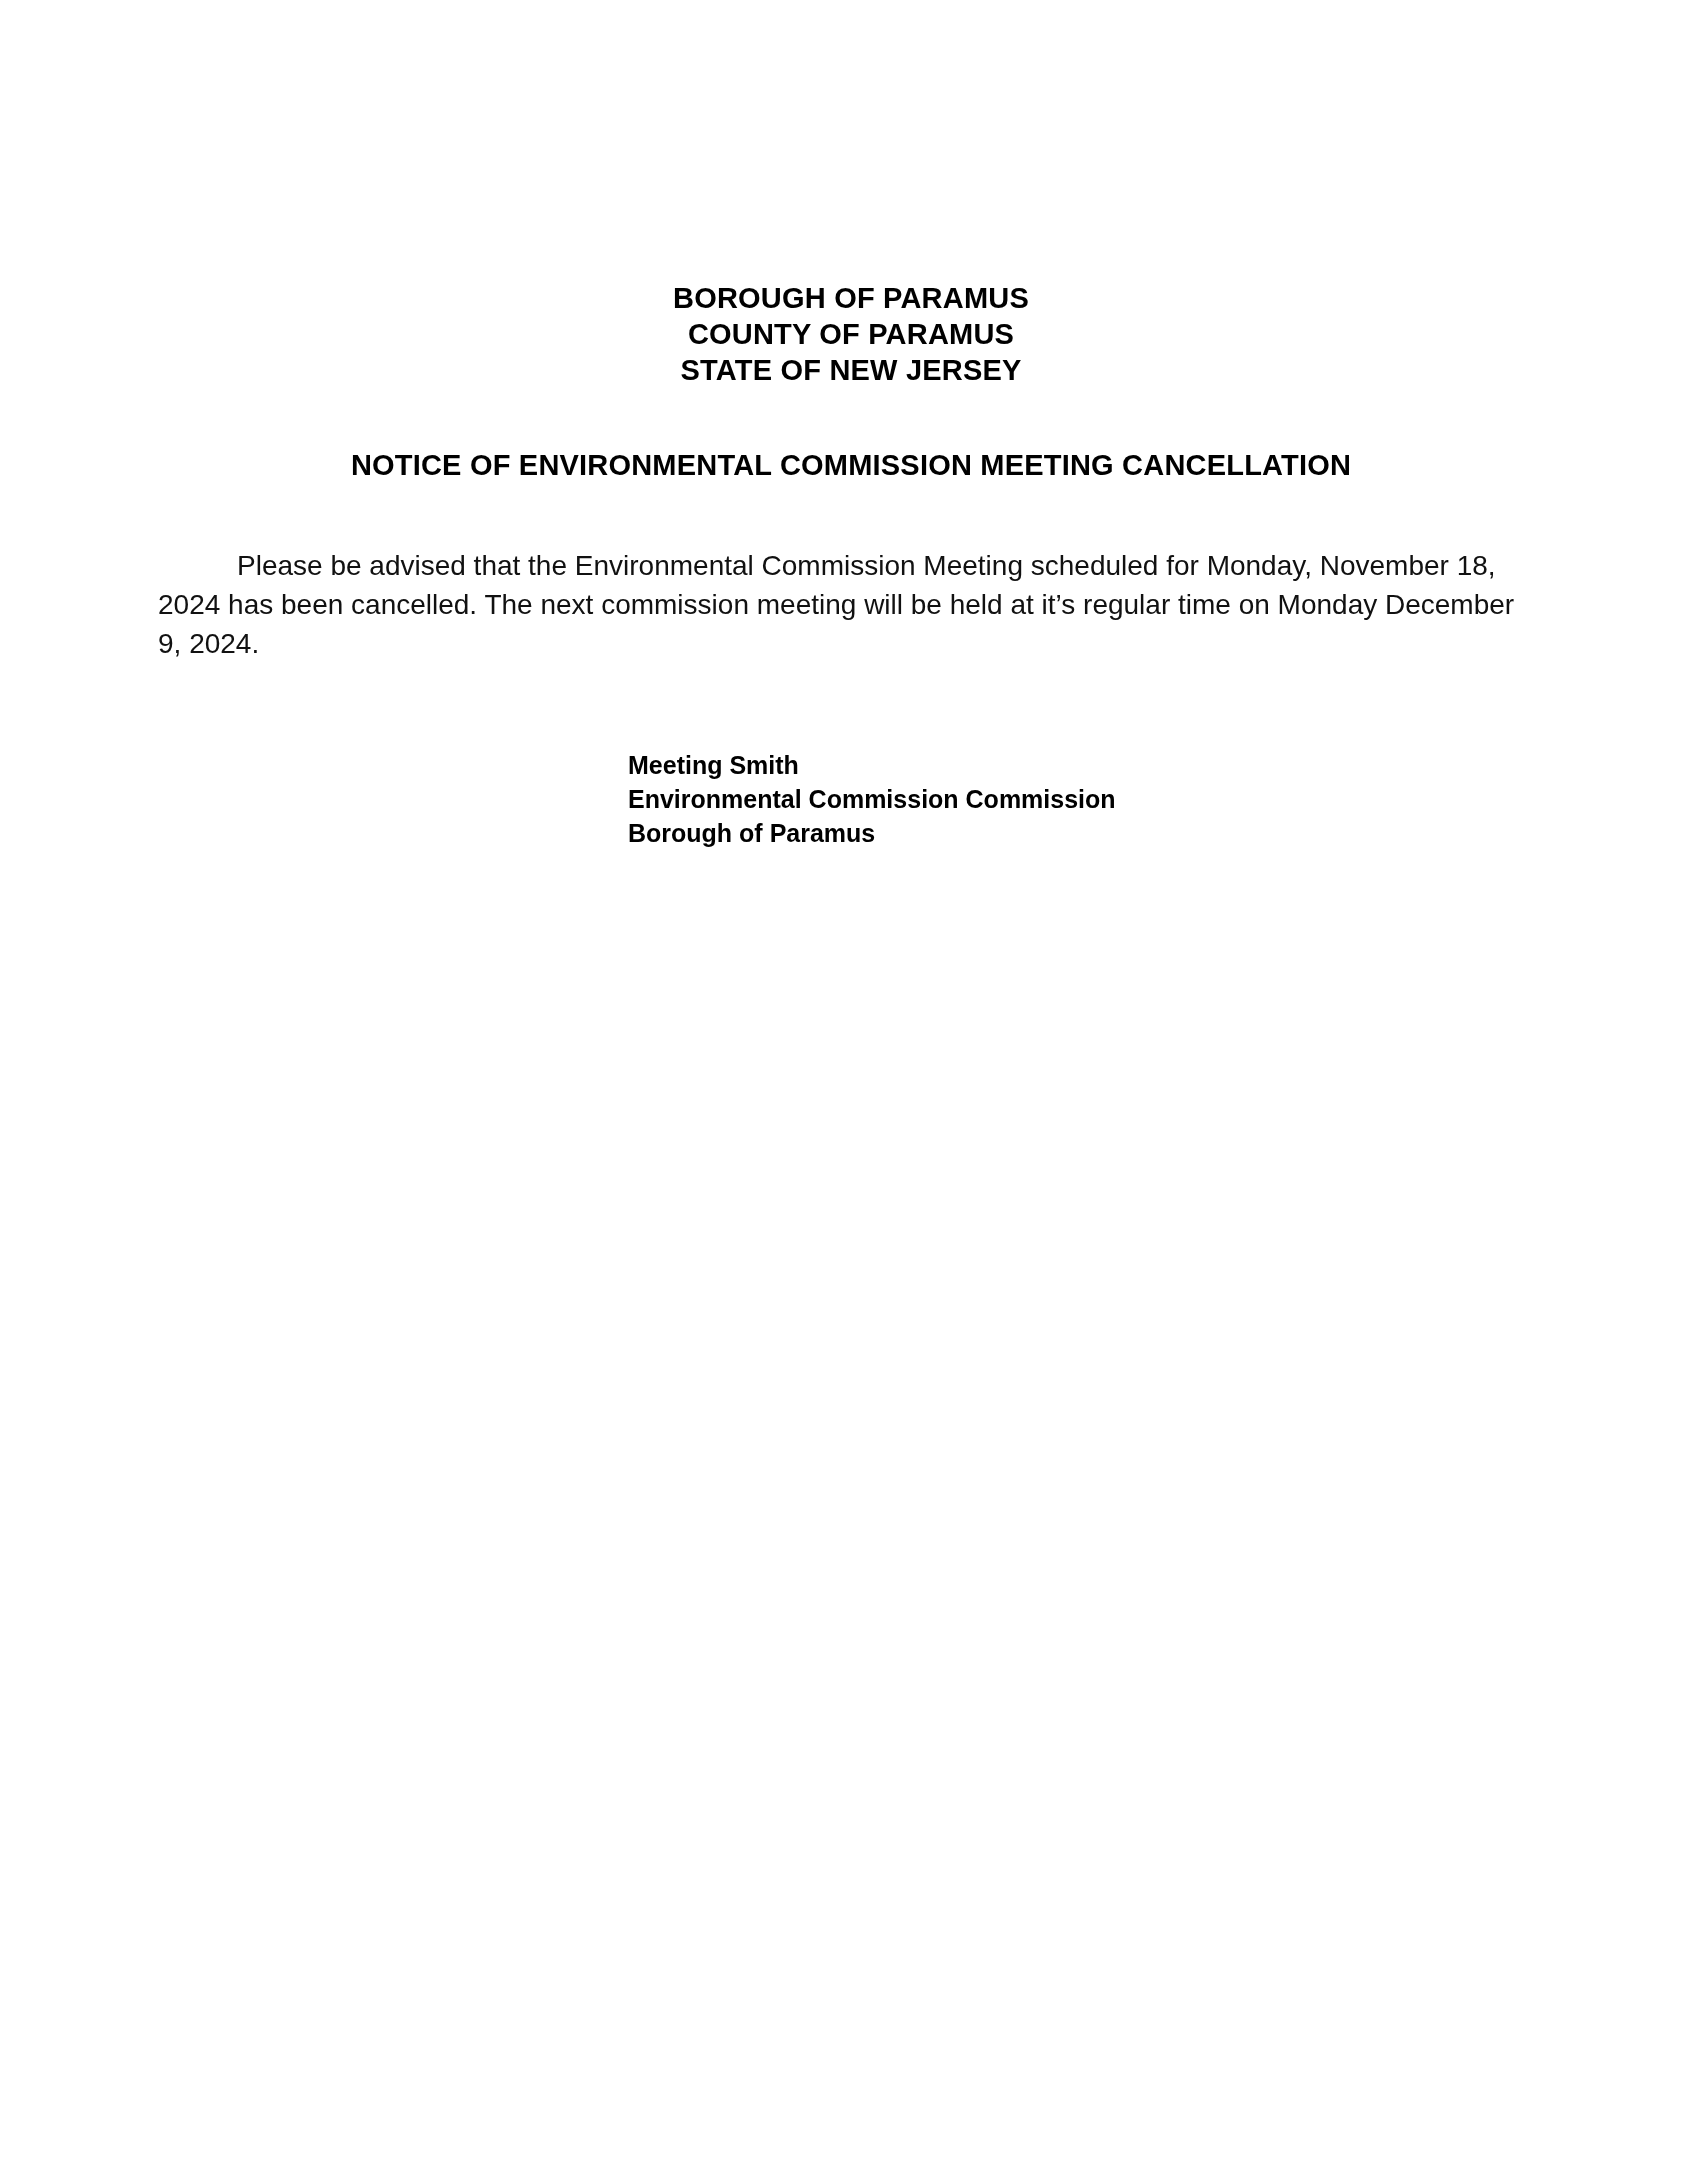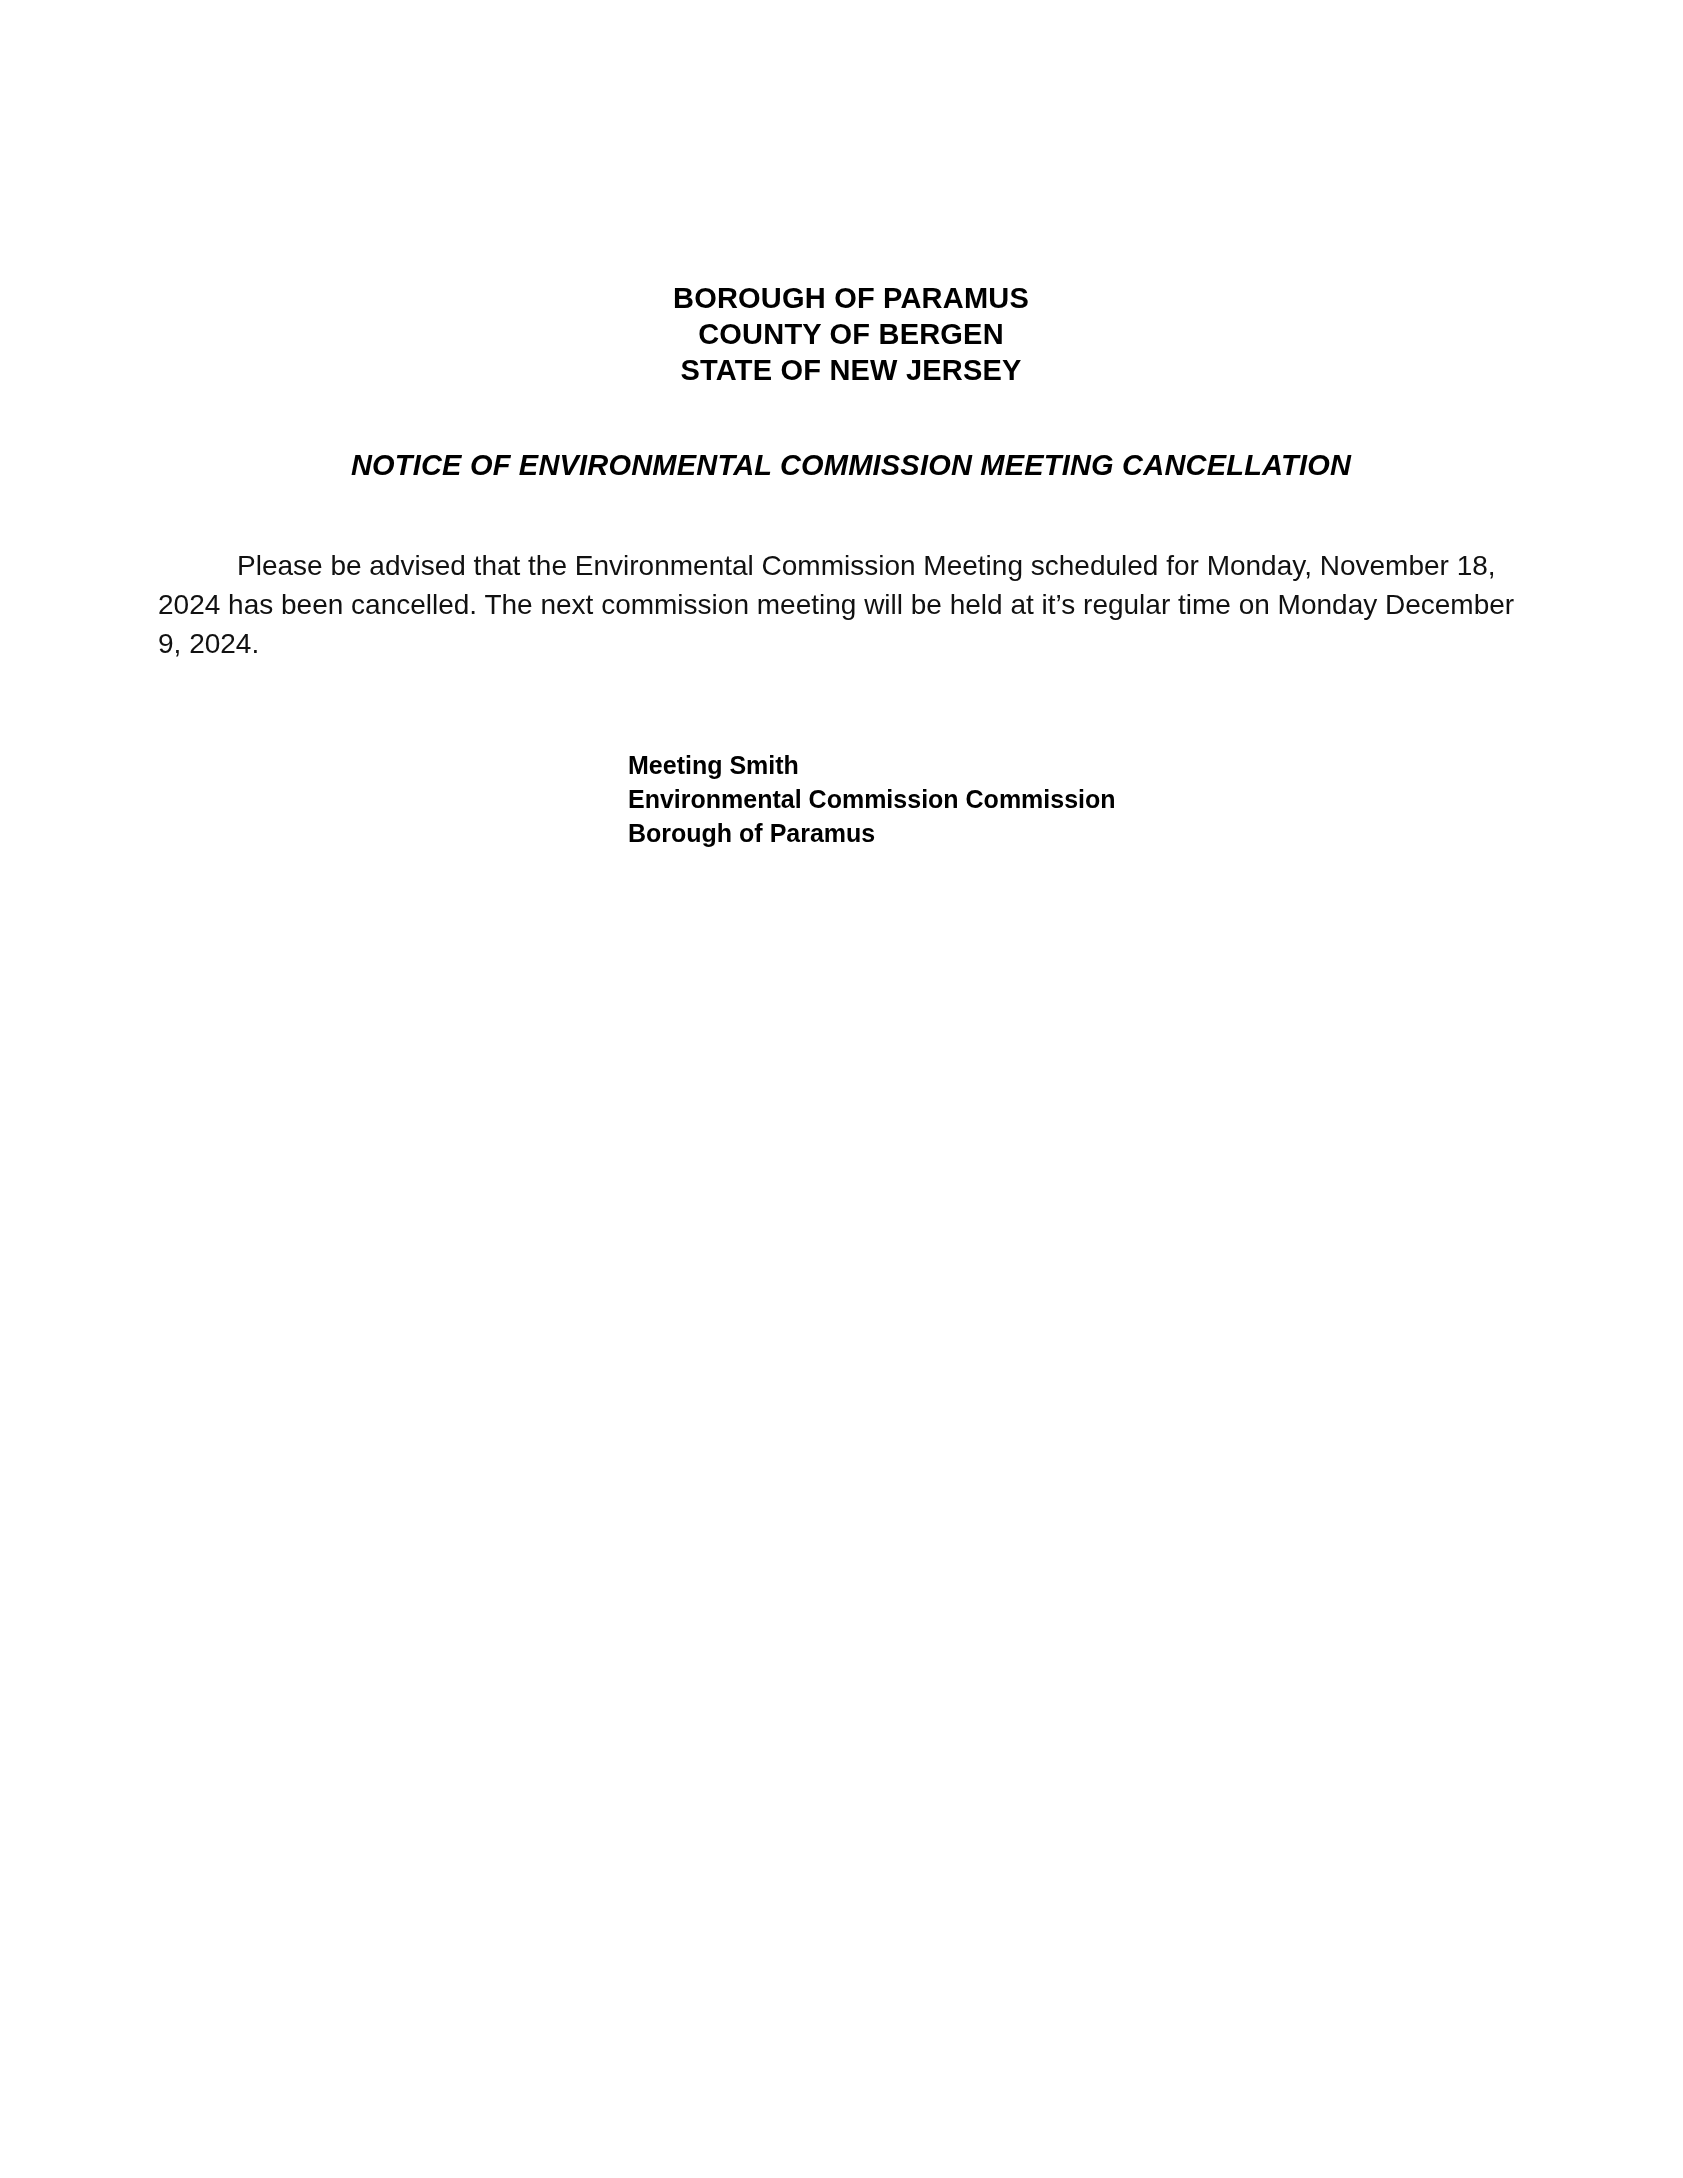--- a/index.html
+++ b/index.html
@@ -75,7 +75,7 @@
 
     <div class="heading-block">
       <span class="heading-line">BOROUGH OF PARAMUS</span>
-      <span class="heading-line">COUNTY OF BERGEN</span>
+      <span class="heading-line">COUNTY OF PARAMUS</span>
       <span class="heading-line">STATE OF NEW JERSEY</span>
     </div>
 

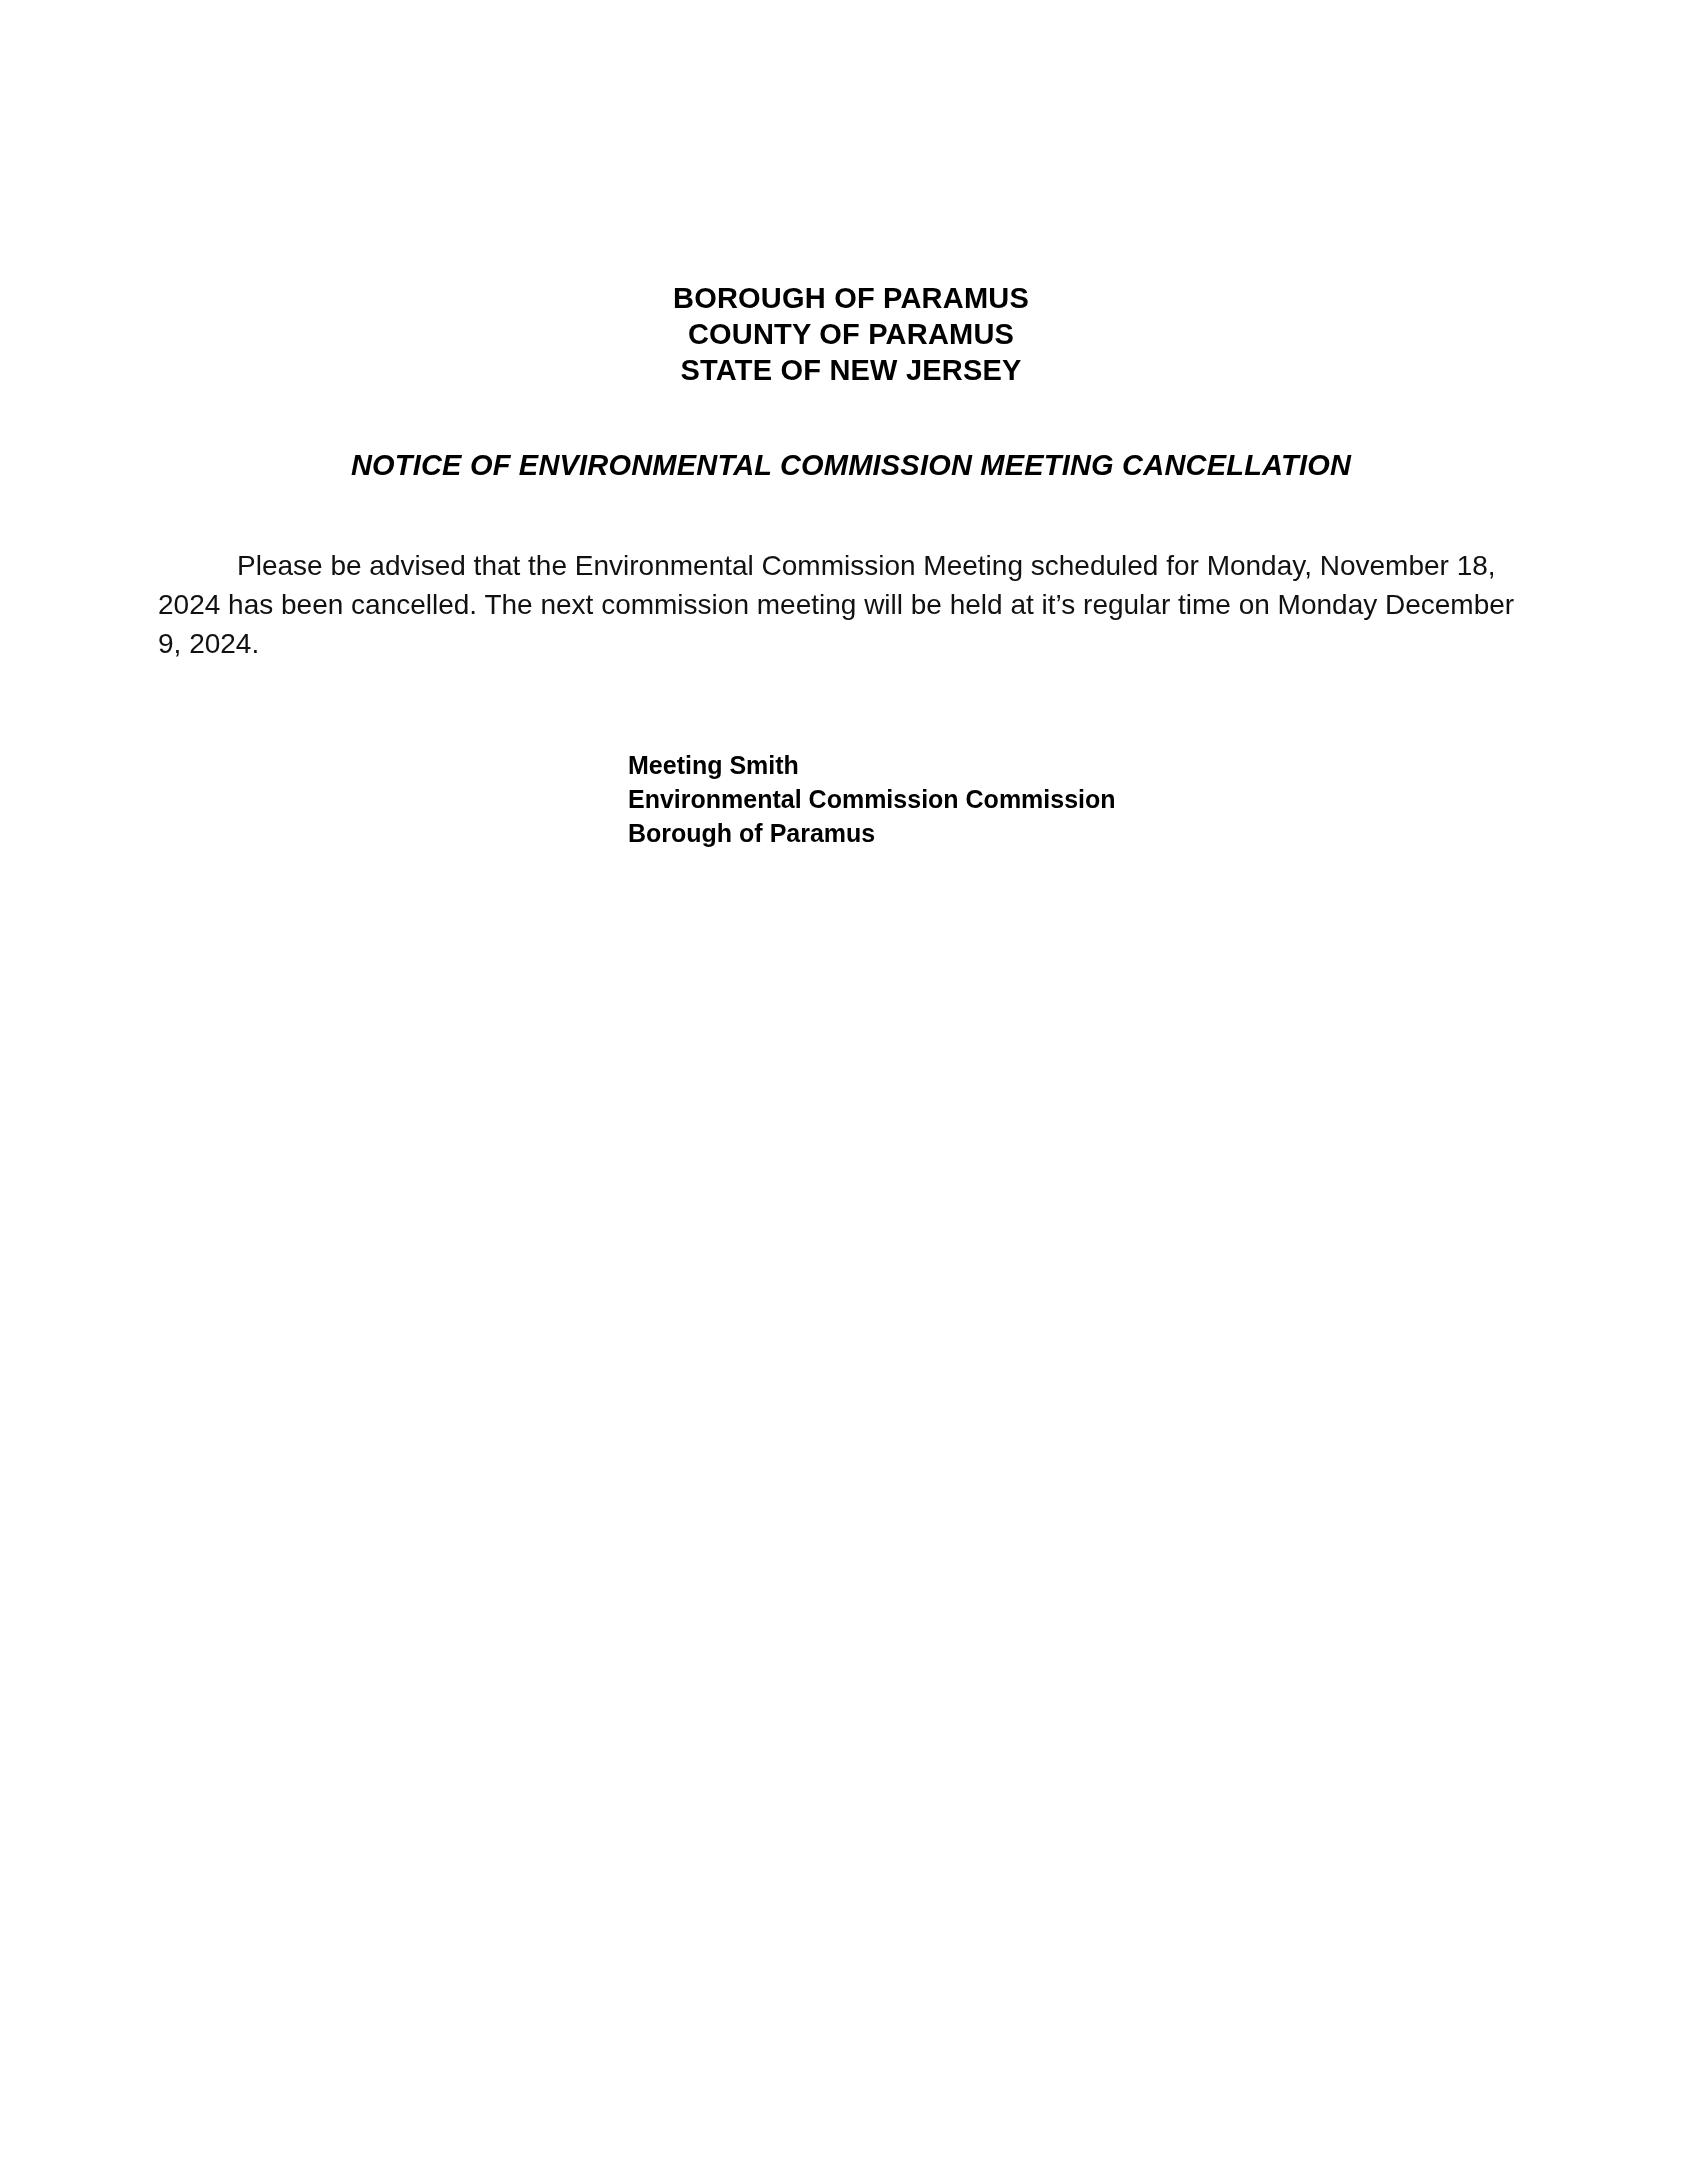--- a/index.html
+++ b/index.html
@@ -45,7 +45,6 @@
     line-height: 36px;
     margin-top: 59px;
     letter-spacing: 0.2px;
-    font-style: italic;
   }
   .body-paragraph {
     margin-top: 63px;

